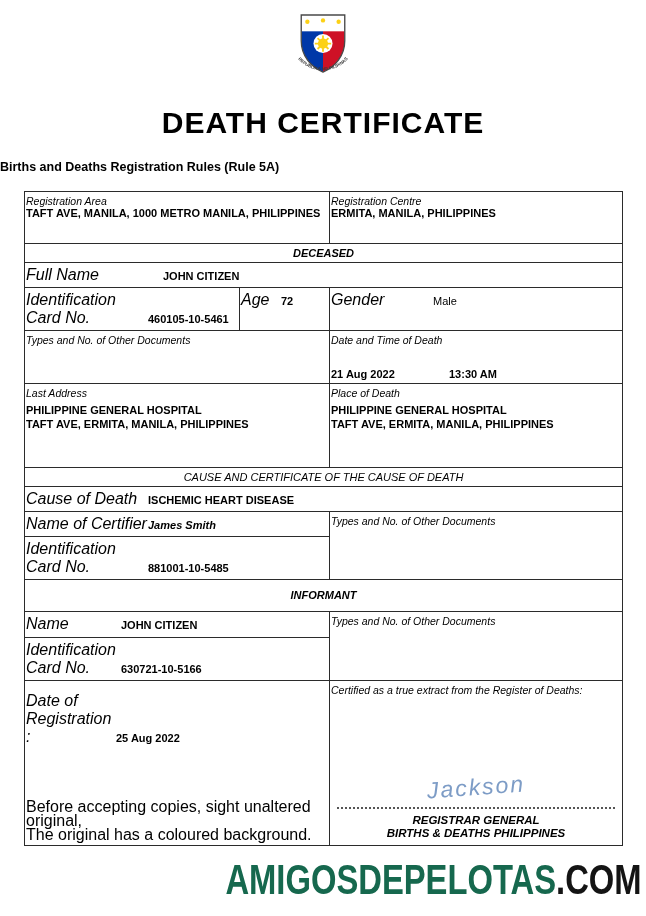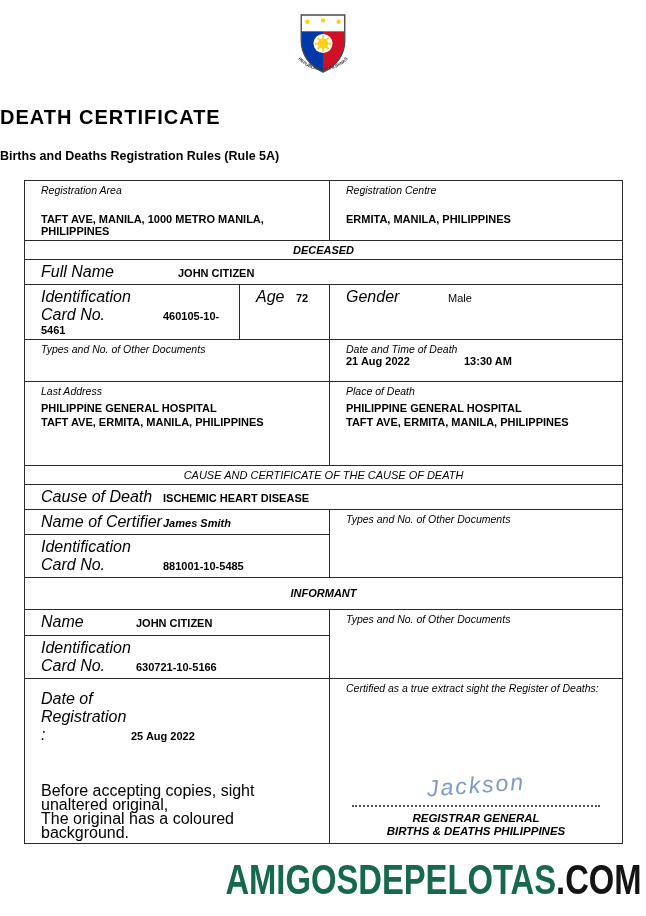--- a/index.html
+++ b/index.html
@@ -13,7 +13,7 @@
   
   .emblem { text-align:center; padding-top:8px; }
   .country { text-align:center; font-weight:bold; font-size:17px; margin-top:4px; letter-spacing:.5px; }
-  .doc-title { text-align:left; font-weight:bold; font-size:20px; margin-top:12px; letter-spacing:1px; }
+  .doc-title { text-align:center; font-weight:bold; font-size:30px; margin-top:12px; letter-spacing:1px; }
   .doc-subtitle { text-align:left; font-weight:bold; font-size:12.5px; margin-top:20px; }
 
   

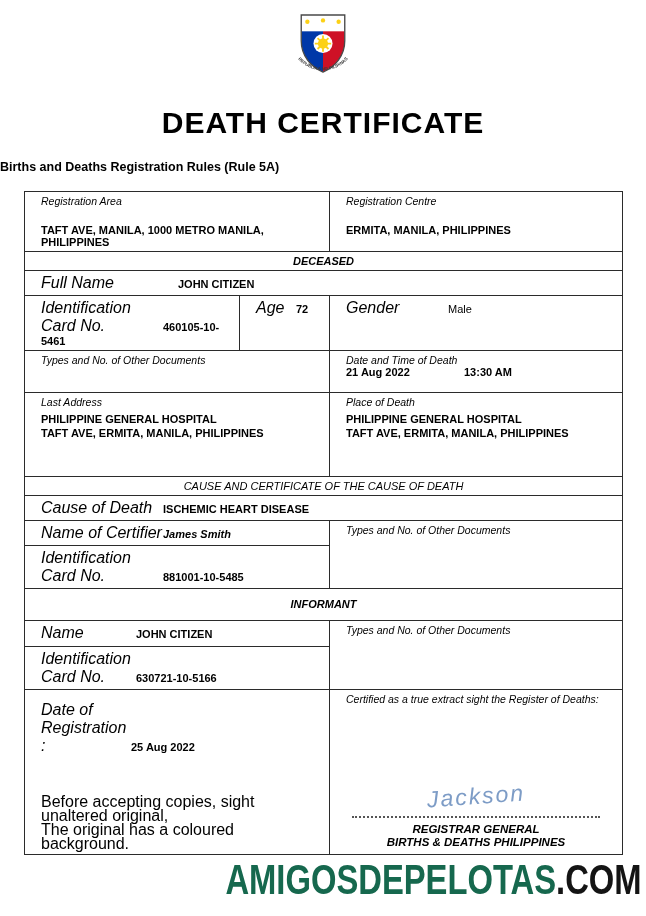--- a/index.html
+++ b/index.html
@@ -18,7 +18,7 @@
 
   
   table.cert { border-collapse:collapse; table-layout:fixed; width:598px; margin:17px 24px 0; }
-  table.cert td { border:1px solid #2b2b2b; padding:3px 16px; vertical-align:top; font-size:11px; }
+  table.cert td { border:1px solid #2b2b2b; padding:3px 1px; vertical-align:top; font-size:11px; }
 
   .lbl { font-style:italic; font-size:10.5px; font-weight:normal; }
   .val { font-weight:bold; font-size:11px; }

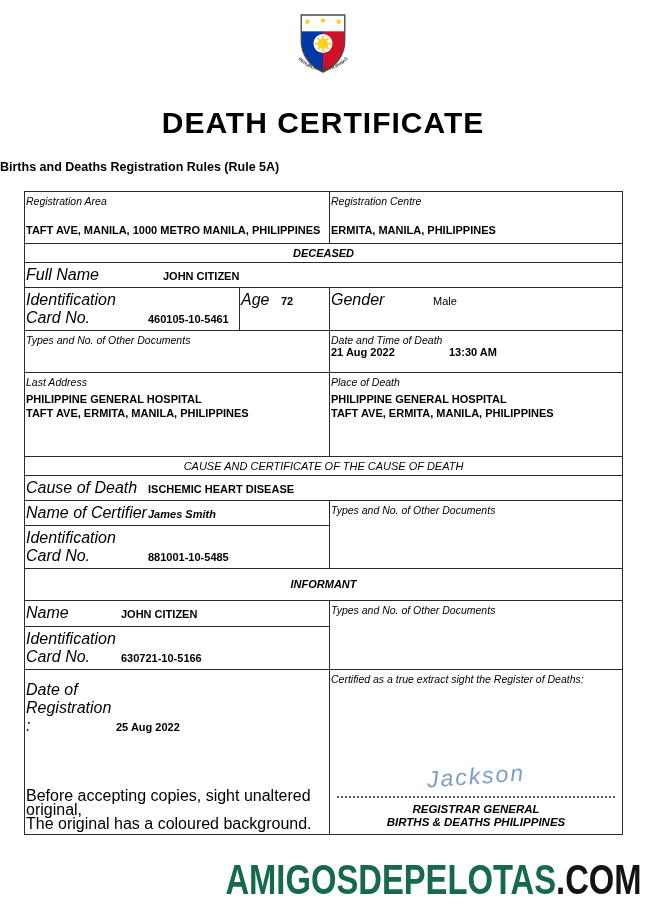--- a/index.html
+++ b/index.html
@@ -30,7 +30,7 @@
   .section-sub { text-align:center; font-style:italic; font-weight:normal; font-size:11.5px; padding:3px 0; }
 
   .reg-cell { height:52px; }
-  .reg-cell .val { margin-top:17px; }
+  .reg-cell .val { }
   .docs-date-cell { height:42px; }
   .date-line { margin-top:0; }
   .date-part { display:inline-block; width:118px; font-weight:bold; }

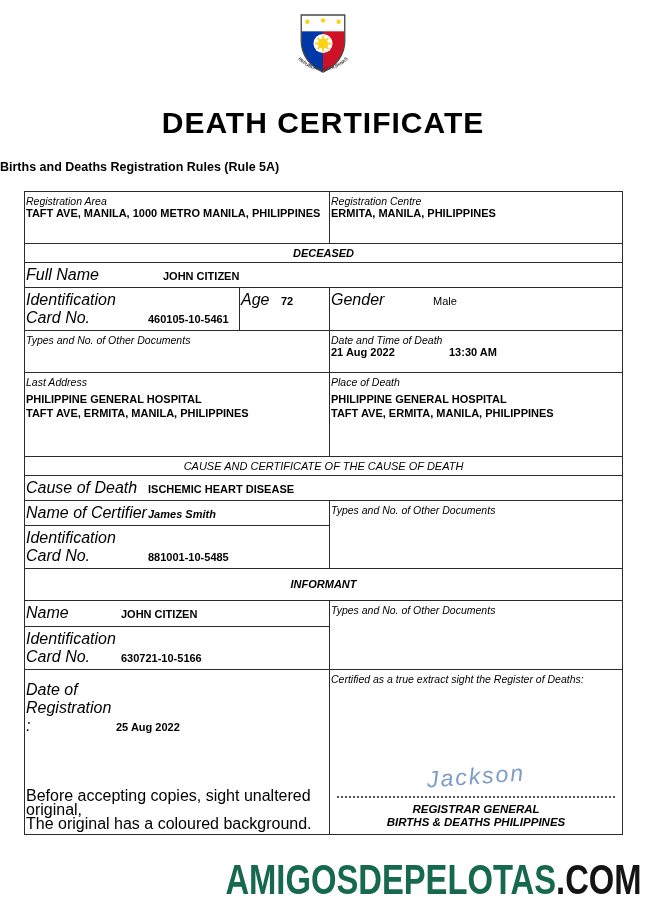--- a/index.html
+++ b/index.html
@@ -32,7 +32,7 @@
   .reg-cell { height:52px; }
   .reg-cell .val { }
   .docs-date-cell { height:42px; }
-  .date-line { margin-top:0; }
+  .date-line { margin-top:22px; }
   .date-part { display:inline-block; width:118px; font-weight:bold; }
   .addr-cell { height:84px; }
   .addr-lines { margin-top:4px; line-height:14px; }

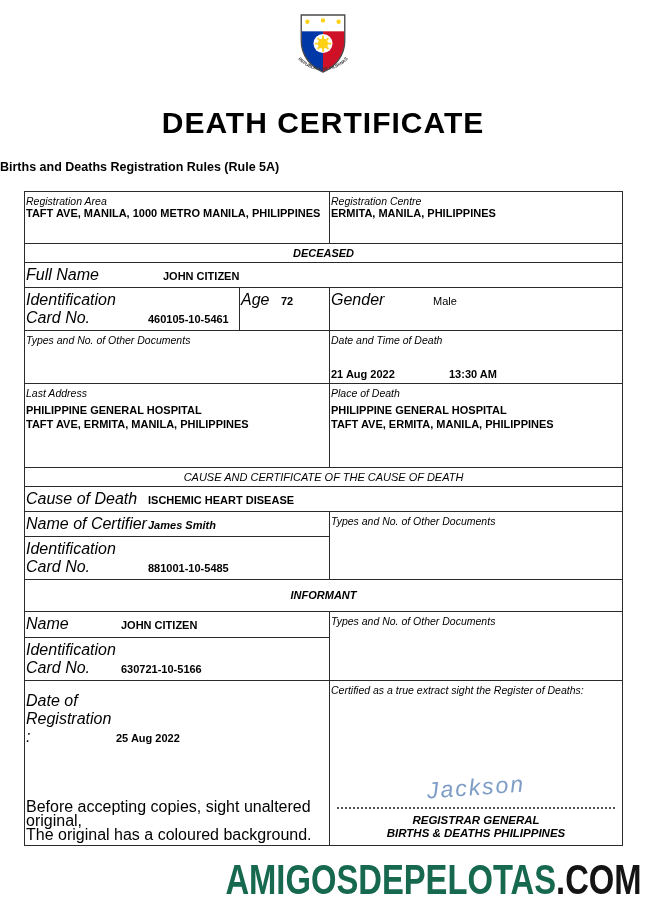--- a/index.html
+++ b/index.html
@@ -223,7 +223,7 @@
       </td>
       <td>
         <div class="bottom-right-inner">
-          <div class="lbl">Certified as a true extract sight the Register of Deaths:</div>
+          <div class="lbl">Certified as a true extract from the Register of Deaths:</div>
           <div class="signature">Jackson</div>
           <div class="dotline"></div>
           <div class="registrar-lines">

